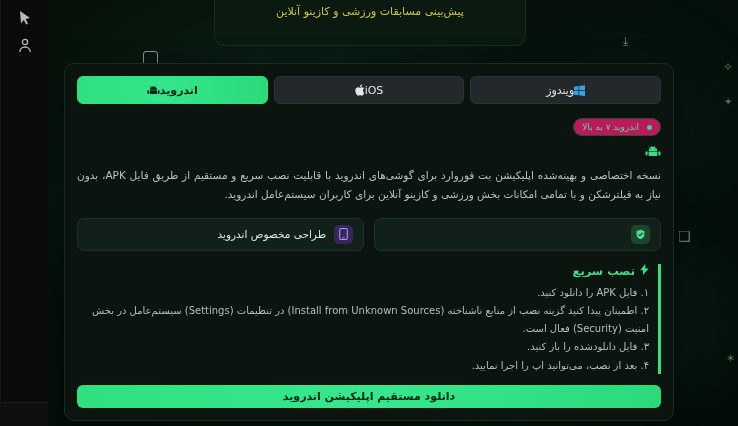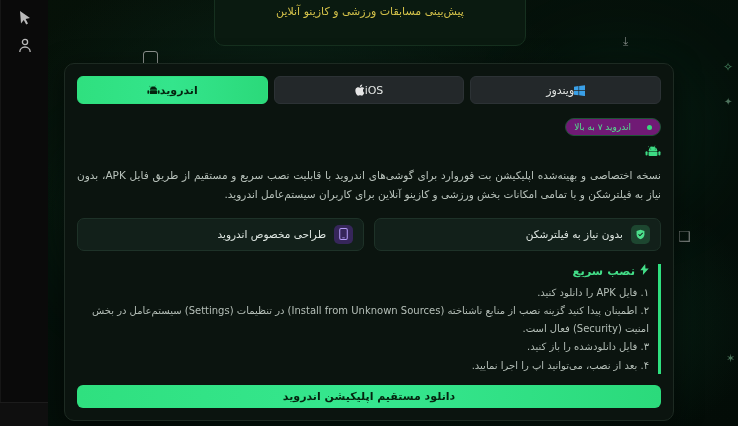--- a/index.html
+++ b/index.html
@@ -114,8 +114,8 @@
   
   .pill-row { display: flex; justify-content: flex-start; margin-top: 14px; }
   .pill {
-    display: inline-flex; align-items: center; gap: 16px;
-    background: #701a75;
+    display: inline-flex; align-items: center; gap: 8px;
+    background: #be185d;
     border: 1px solid #1f5336;
     color: #54e08d;
     font-size: 9px;

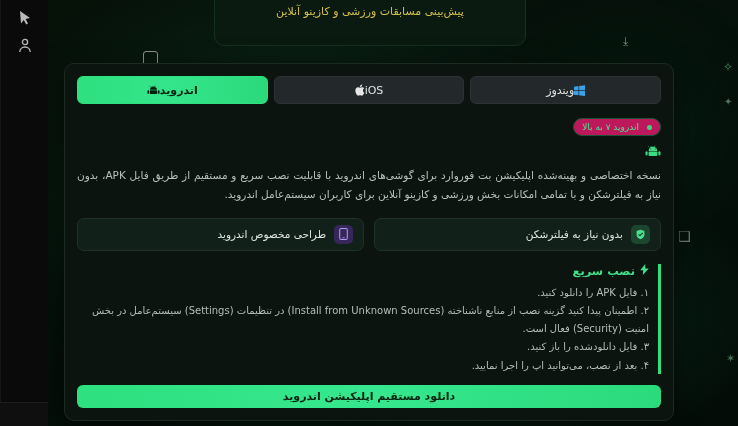--- a/index.html
+++ b/index.html
@@ -297,7 +297,6 @@
               <path fill="#12201a" d="M6.3 9.3L4.1 7.2l.85-.85L6.3 7.7l3.1-3.1.85.85z"></path>
             </svg>
         </span>
-        <span class="flabel">بدون نیاز به فیلترشکن</span>
       </div>
       <div class="feature purple">
         <span class="fic">

